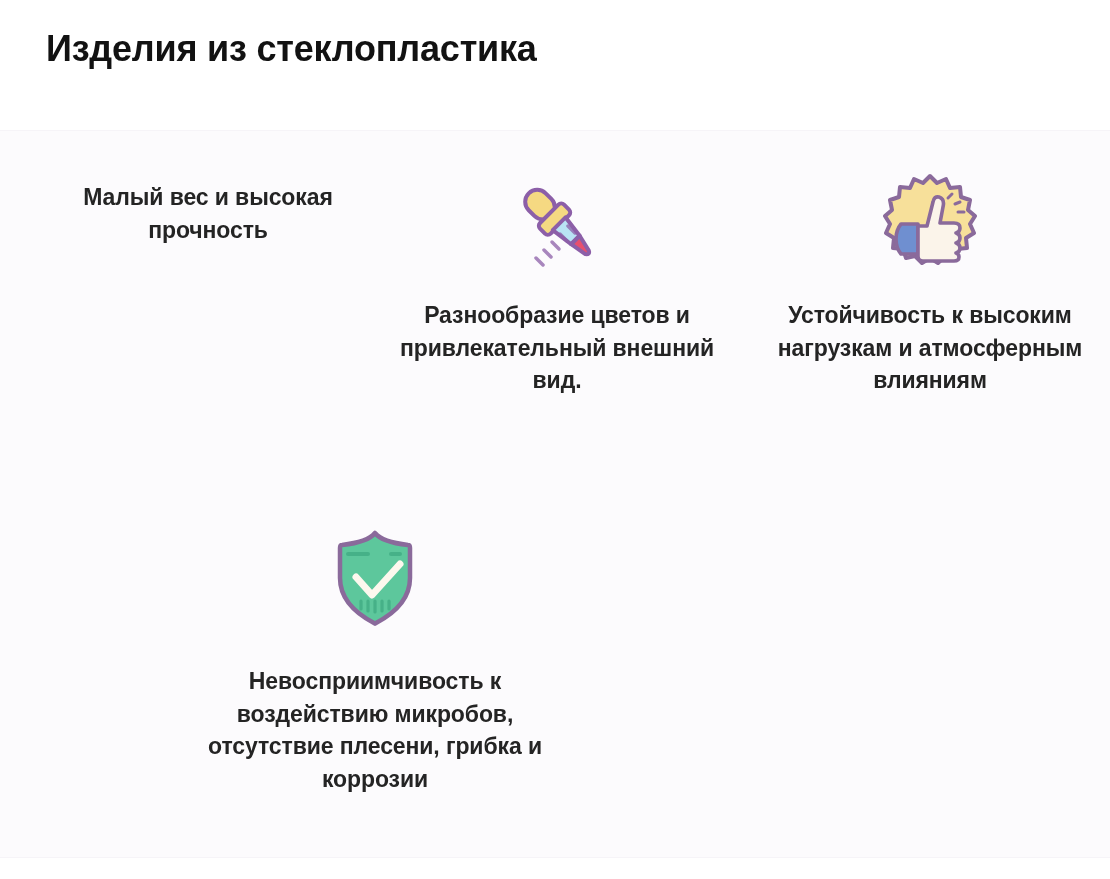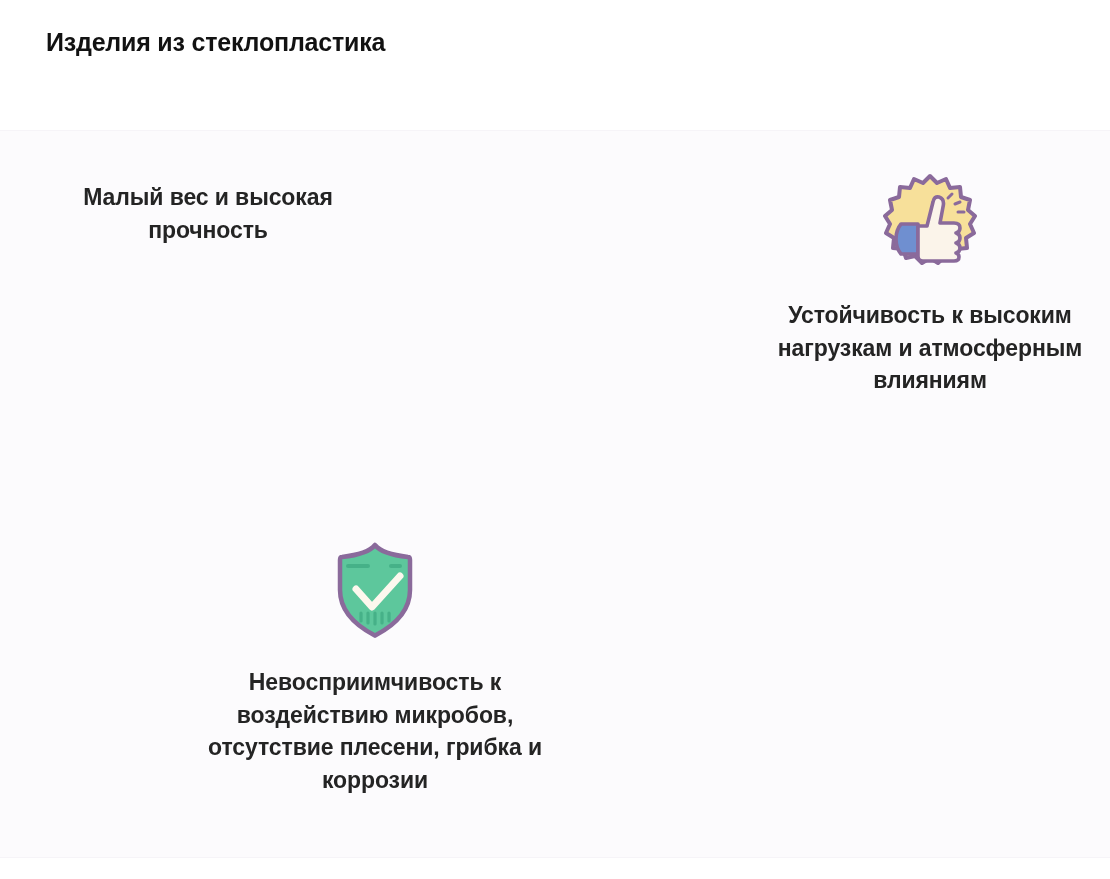--- a/index.html
+++ b/index.html
@@ -22,7 +22,7 @@
   }
   .page-title{
     position:absolute;left:46px;top:28px;
-    font-size:25px;font-weight:bold;color:#121212;
+    font-size:36px;font-weight:bold;color:#121212;
     letter-spacing:-0.2px;
     white-space:nowrap;
   }

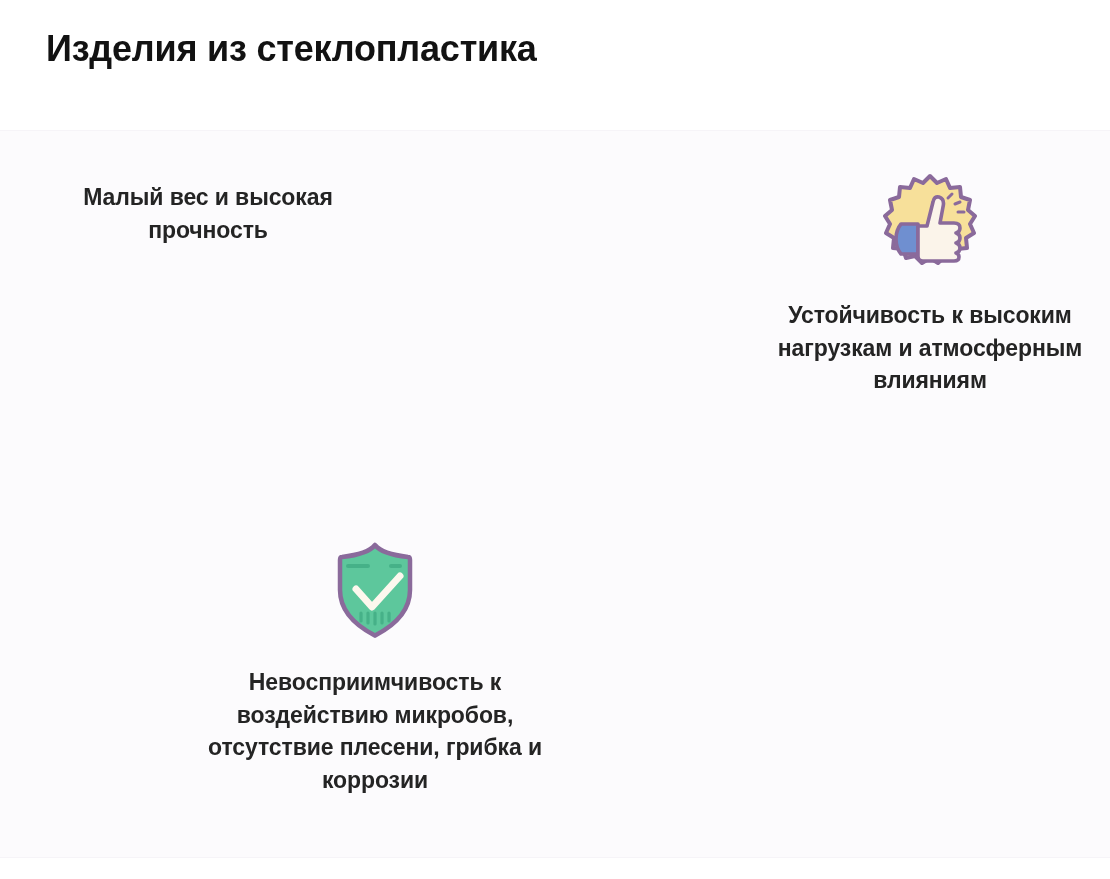--- a/index.html
+++ b/index.html
@@ -90,6 +90,31 @@
     <div class="caption">Малый вес и высокая прочность</div>
   </div>
 
+  <div class="feature" id="f2">
+    <div class="icon-box">
+      <svg width="110" height="110" viewBox="0 0 110 110">
+        <g transform="rotate(-45 55 55)">
+
+          <rect x="44" y="14" width="24" height="32" rx="12" fill="#f5d982" stroke="#8c5fa8" stroke-width="4"></rect>
+
+          <rect x="39" y="43" width="34" height="15" rx="4" fill="#f5d982" stroke="#8c5fa8" stroke-width="4"></rect>
+
+          <path d="M47 57 L65 57 L62 80 L50 80 Z" fill="#b9e3f4" stroke="#8c5fa8" stroke-width="4" stroke-linejoin="round"></path>
+
+          <path d="M50 80 L62 80 L58 97 Q56 101 53 97 Z" fill="#e8506e" stroke="#8c5fa8" stroke-width="4" stroke-linejoin="round"></path>
+        </g>
+
+        <g stroke="#8c5fa8" stroke-width="3.5" stroke-linecap="round" opacity="0.75">
+          <line x1="50" y1="74" x2="57" y2="81"></line>
+          <line x1="58" y1="66" x2="65" y2="73"></line>
+          <line x1="66" y1="58" x2="73" y2="65"></line>
+          <line x1="42" y1="82" x2="49" y2="89"></line>
+          <line x1="34" y1="90" x2="41" y2="97"></line>
+        </g>
+      </svg>
+    </div>
+    <div class="caption">Разнообразие цветов и привлекательный внешний вид.</div>
+  </div>
 
   <div class="feature" id="f3">
     <div class="icon-box">

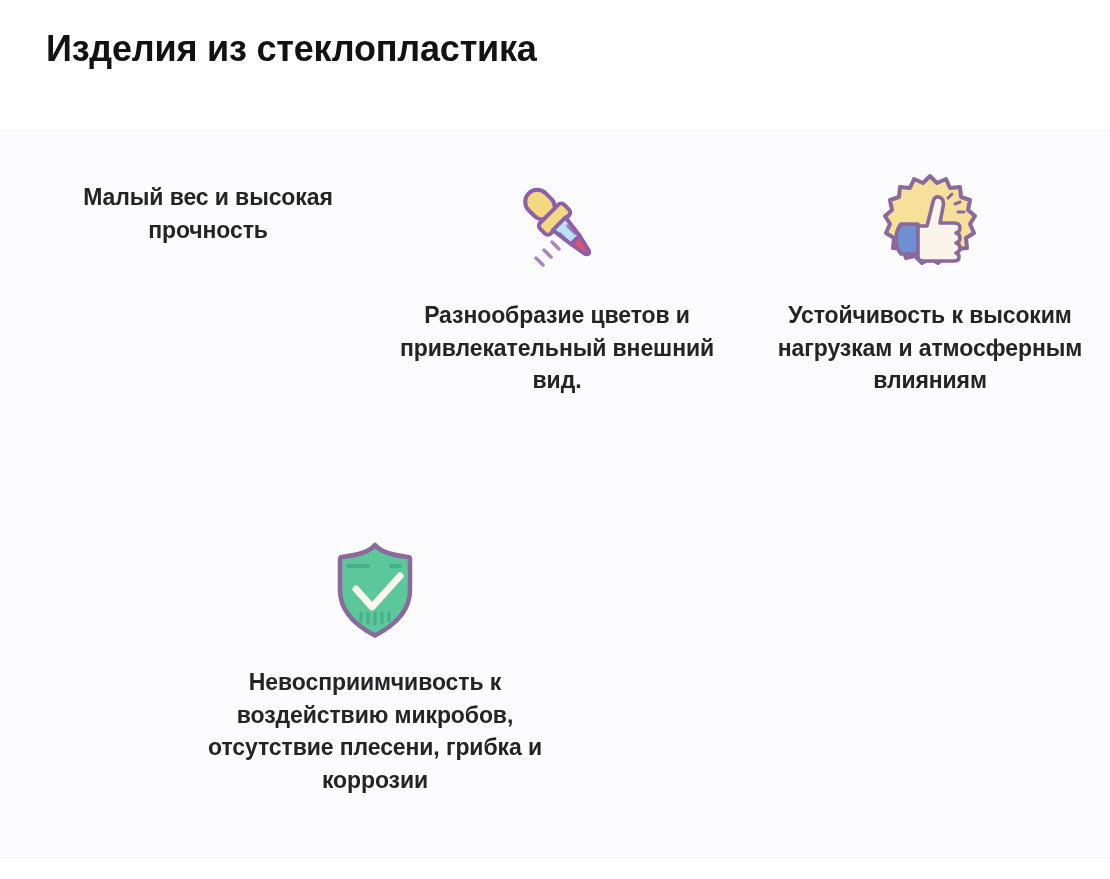--- a/index.html
+++ b/index.html
@@ -62,7 +62,7 @@
   #f2{left:392px;top:163px;width:330px;}
   #f3{left:760px;top:163px;width:340px;align-items:center;}
   
-  #f4{left:190px;top:530px;width:370px;}
+  #f4{left:190px;top:518px;width:370px;gap:11px;}
   #f5{left:620px;top:520px;width:310px;}
 
   #f1 .caption{width:330px;}

